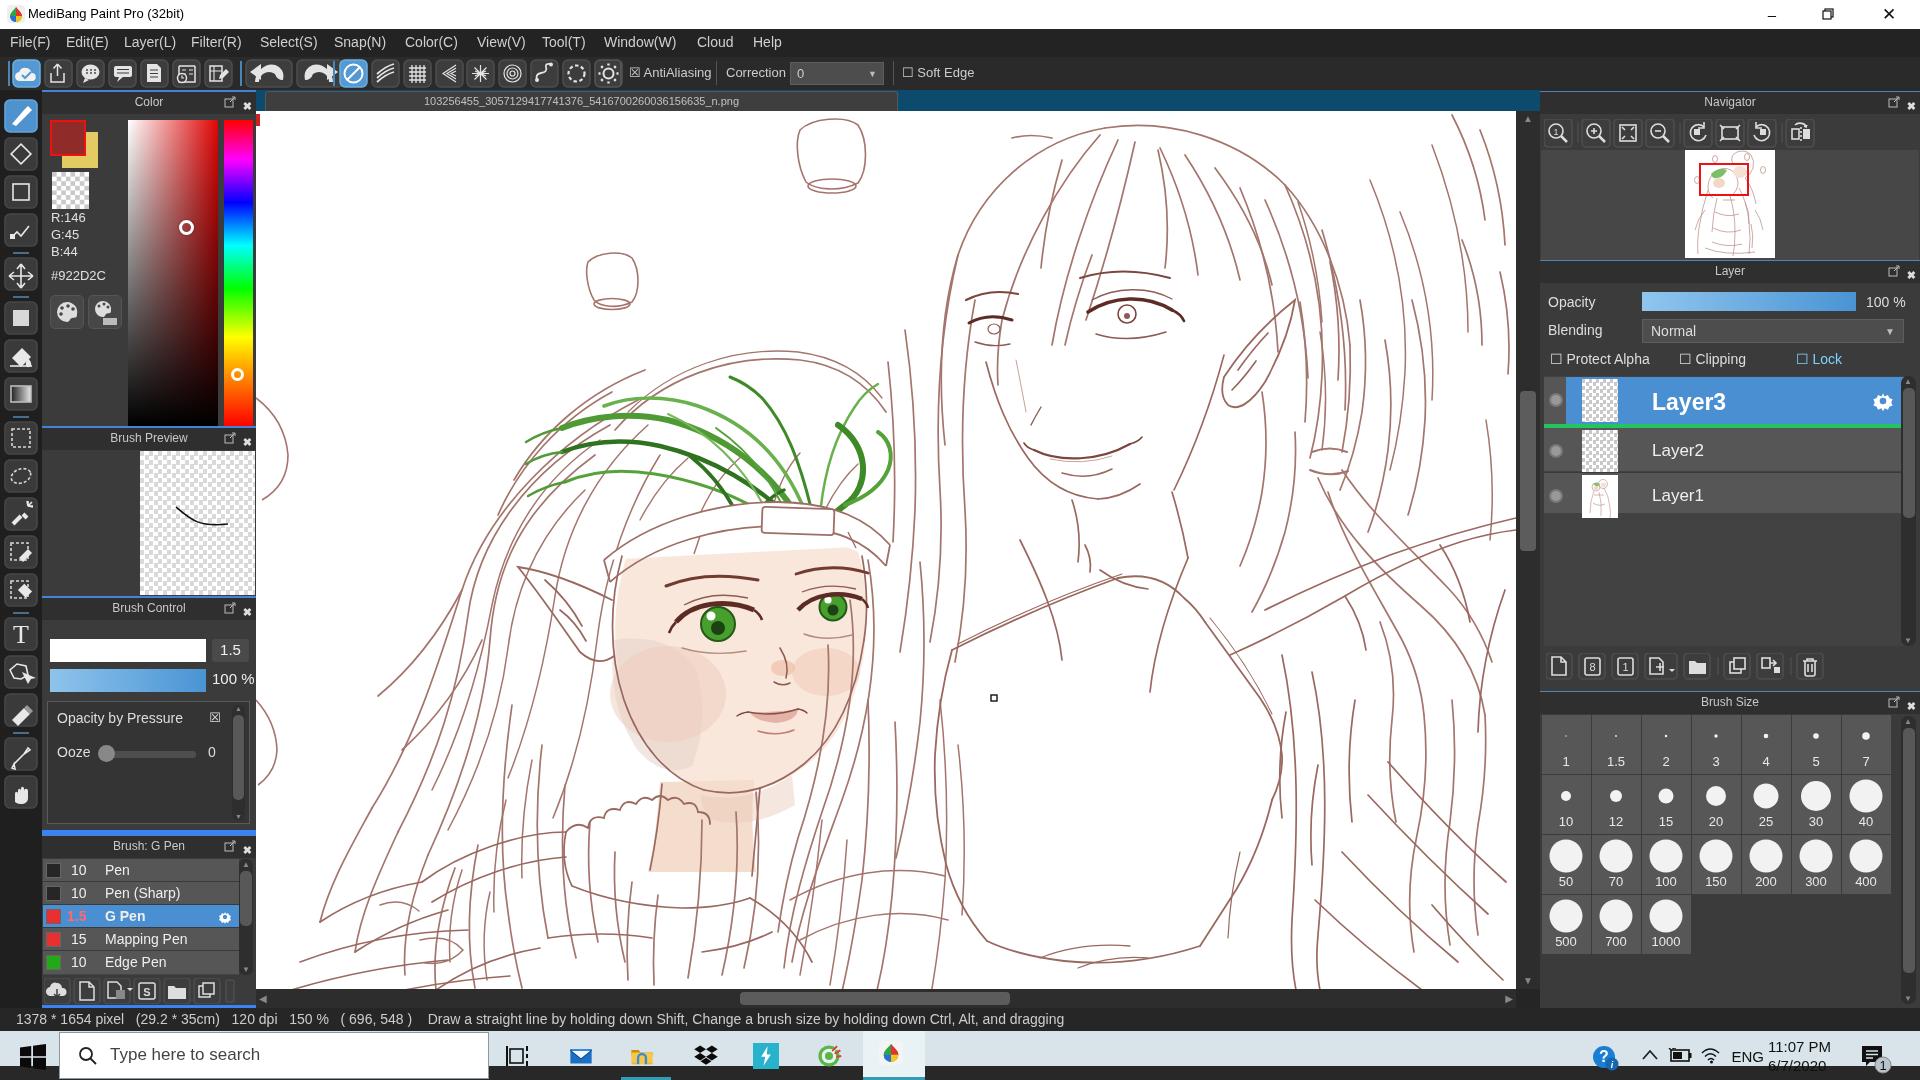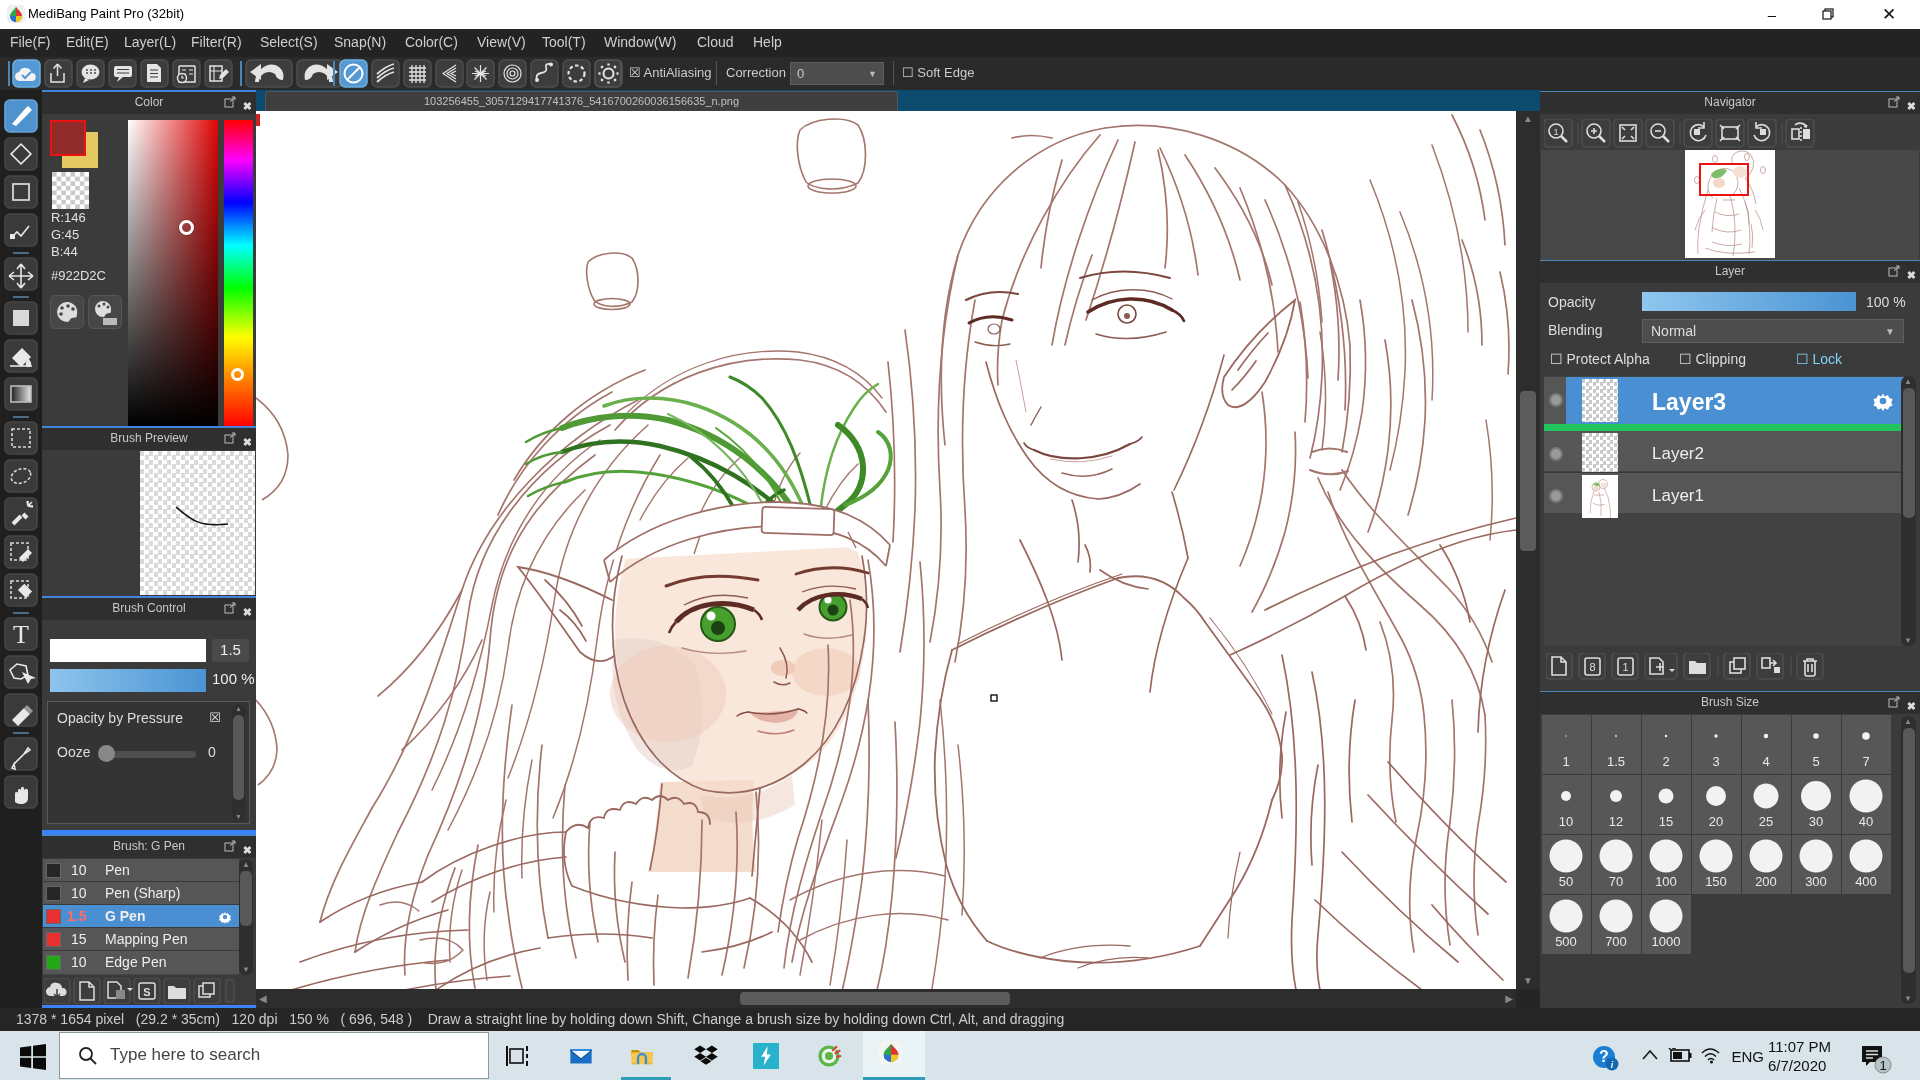--- a/index.html
+++ b/index.html
@@ -716,7 +716,7 @@
             </svg>
         </div>
 
-        <div style="position:absolute;left:0;top:48px;width:360px;height:47px;background:#565656;border-top:7px solid #22c55e">
+        <div style="position:absolute;left:0;top:48px;width:360px;height:47px;background:#565656;border-top:4px solid #22c55e">
           <div style="position:absolute;left:5px;top:16px;width:14px;height:14px;background:#999;border-radius:50%;border:2px solid #777"></div>
           <div style="position:absolute;left:38px;top:2px;width:36px;height:43px;background:conic-gradient(#fff 0 25%, #c9c9c9 0 50%, #fff 0 75%, #c9c9c9 0); background-size:7px 7px"></div>
           <span style="position:absolute;left:108px;top:13px;color:#eee;font-size:17px">Layer2</span>

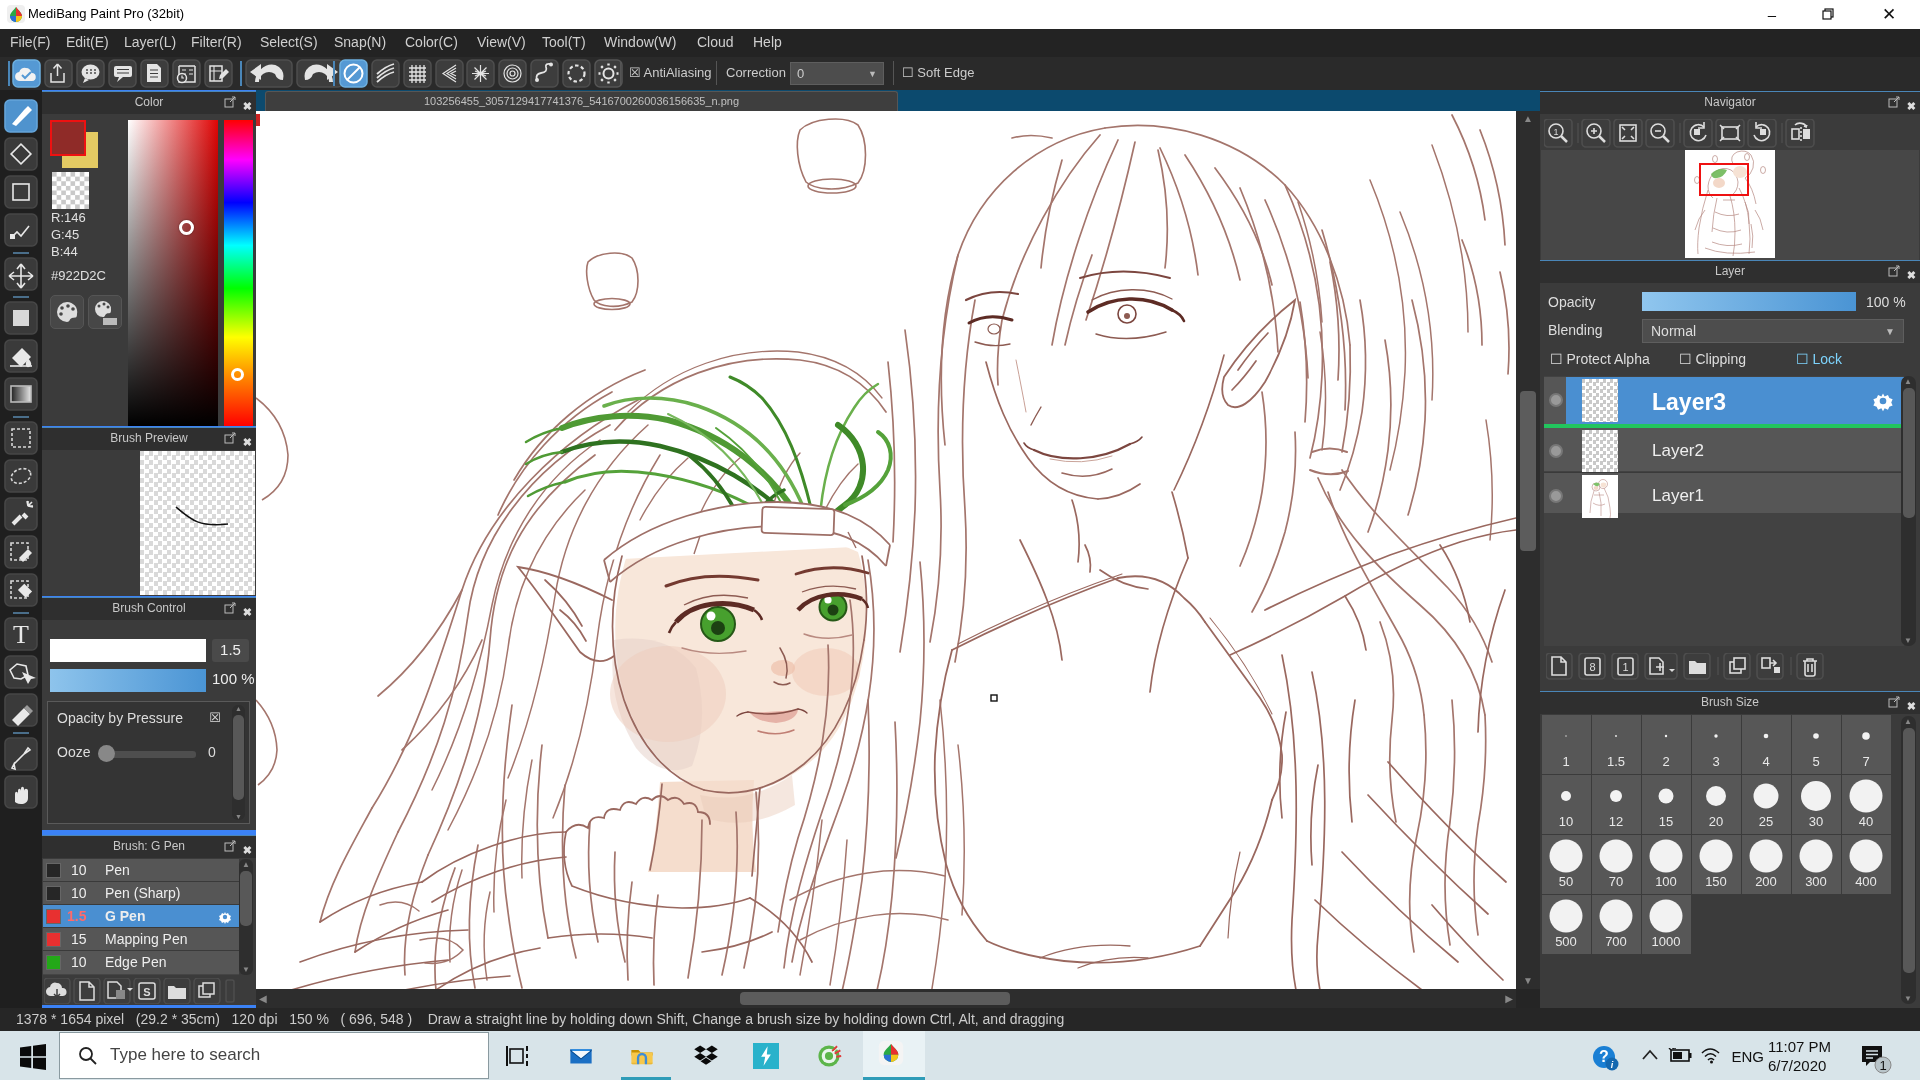--- a/index.html
+++ b/index.html
@@ -41,7 +41,7 @@
 #statusbar { left:0; top:1008px; width:1920px; height:23px; background:#262626; color:#cccccc; font-size:14px; }
 #statusbar span { position:absolute; top:3px; }
 
-#taskbar { left:0; top:1031px; width:1920px; height:50px; background:#d8e4e9; }
+#taskbar { left:0; top:1031px; width:1920px; height:35px; background:#d8e4e9; }
 #searchbox { position:absolute; left:59px; top:1px; width:430px; height:47px; background:#ffffff; border:1px solid #8a9aa0; color:#333; font-size:17px; }
 .tkicon { position:absolute; top:12px; width:26px; height:26px; }
 #traytext { position:absolute; right:0; top:0; height:49px; color:#111; font-size:13px; }

